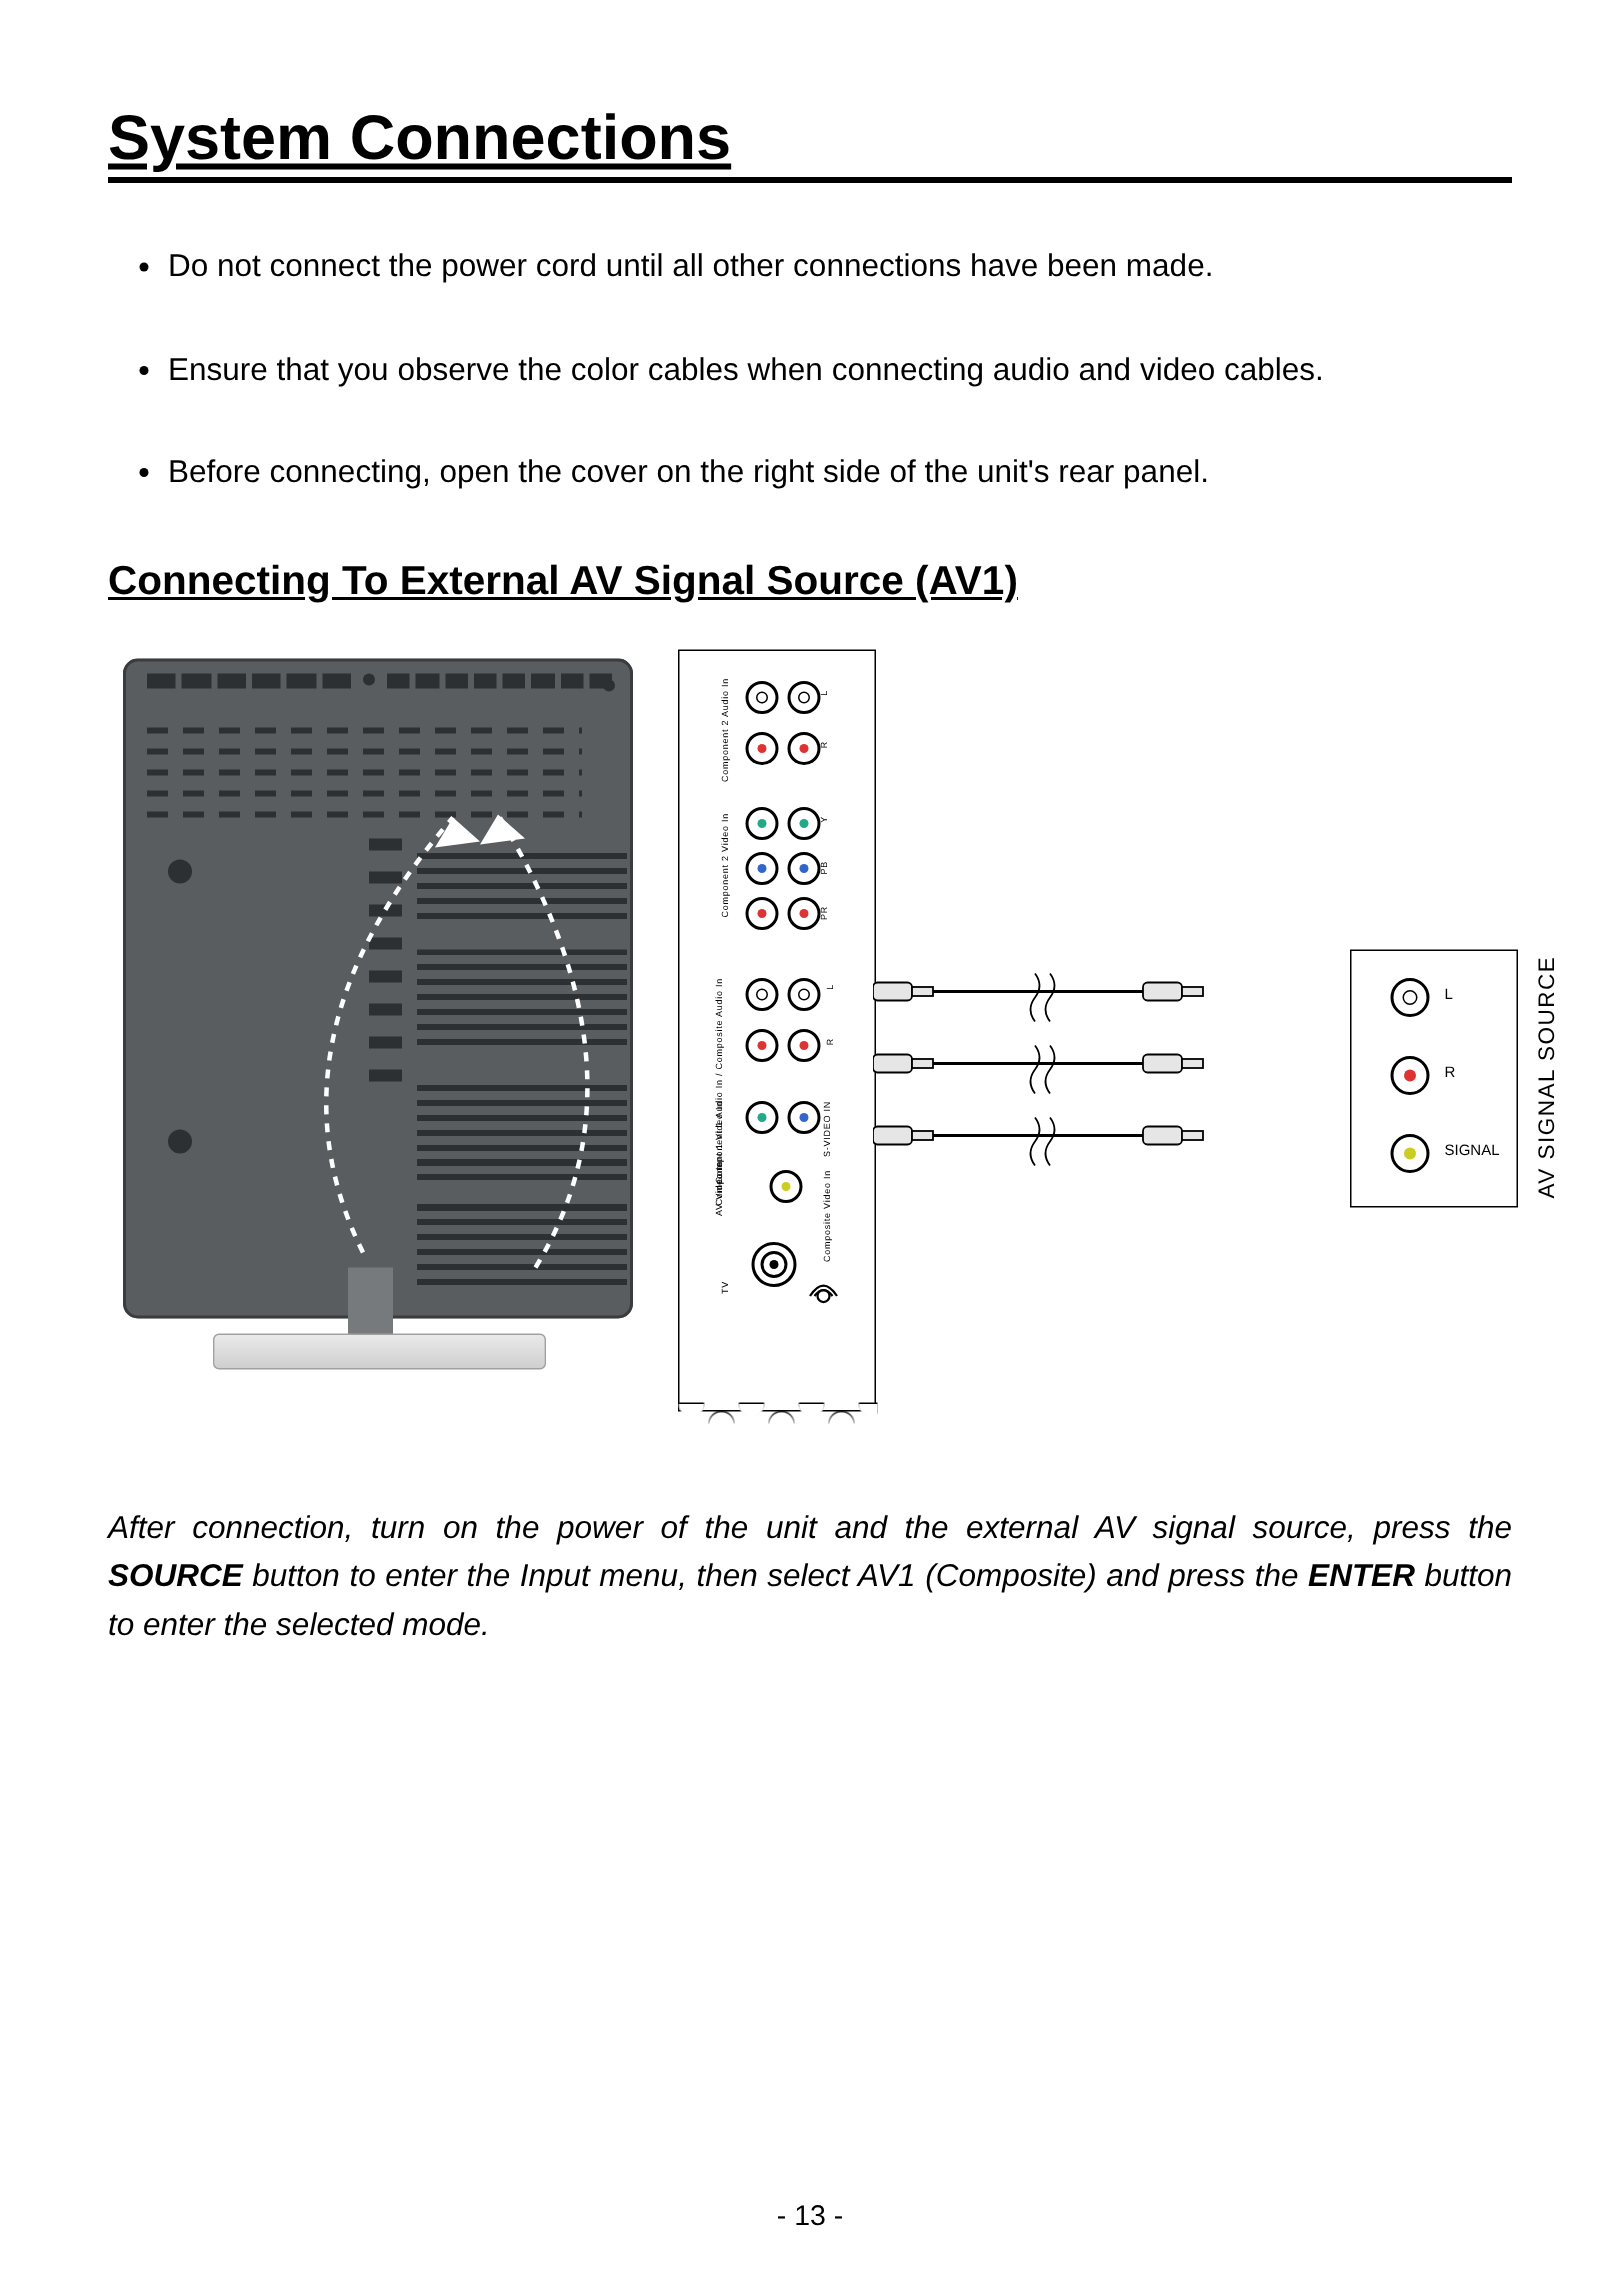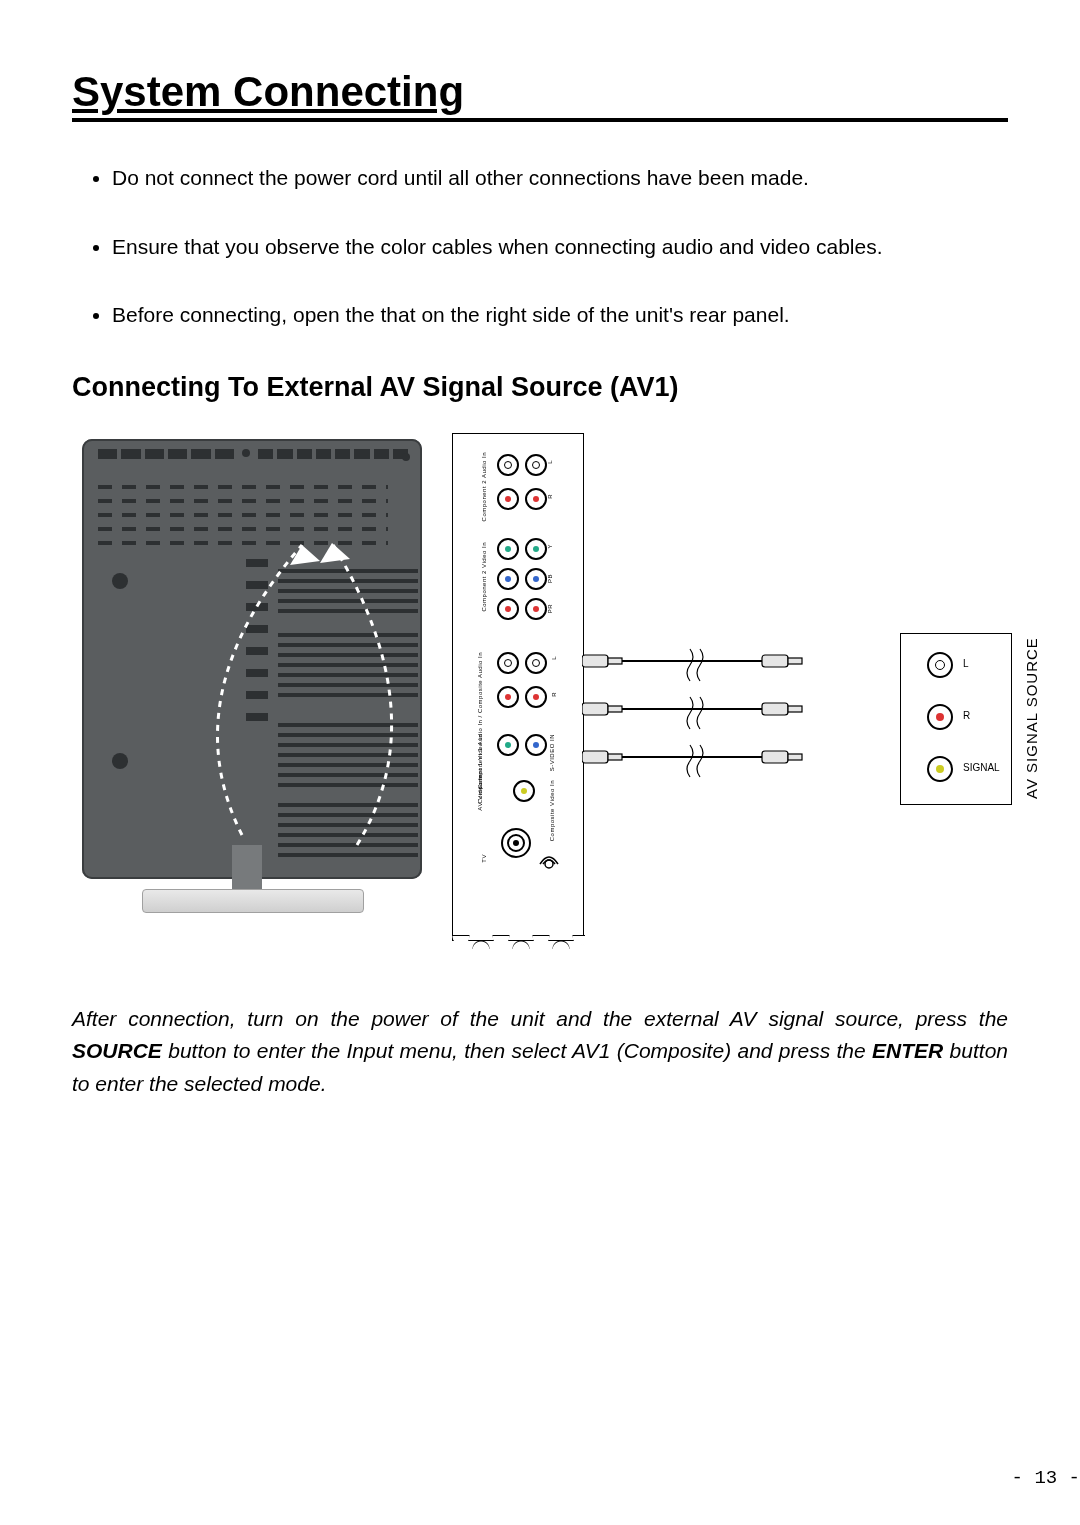--- a/index.html
+++ b/index.html
@@ -200,7 +200,7 @@
 
 <div class="page">
 
-  <h1 class="title">System Connecting</h1>
+  <h1 class="title">System Connections</h1>
 
   <ul class="instructions">
     <li>Do not connect the power cord until all other connections have been made.</li>

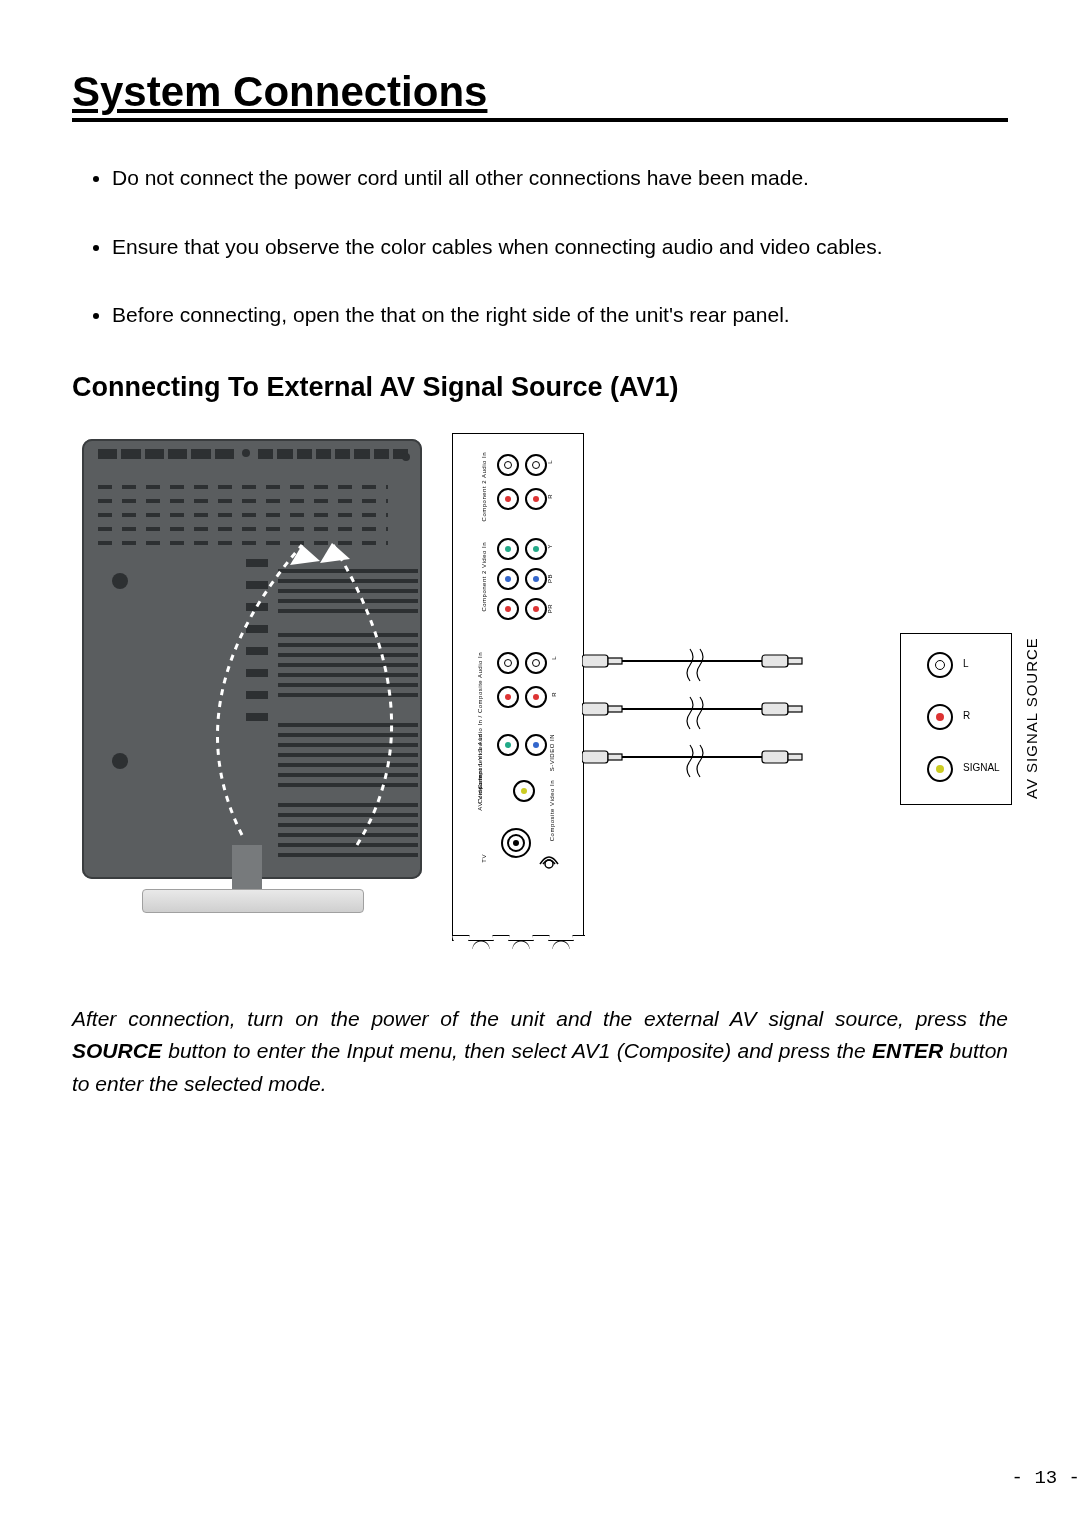--- a/index.html
+++ b/index.html
@@ -205,7 +205,7 @@
   <ul class="instructions">
     <li>Do not connect the power cord until all other connections have been made.</li>
     <li>Ensure that you observe the color cables when connecting audio and video cables.</li>
-    <li>Before connecting, open the that on the right side of the unit's rear panel.</li>
+    <li>Before connecting, open the cover on the right side of the unit's rear panel.</li>
   </ul>
 
   <h2 class="subheading">Connecting To External AV Signal Source (AV1)</h2>

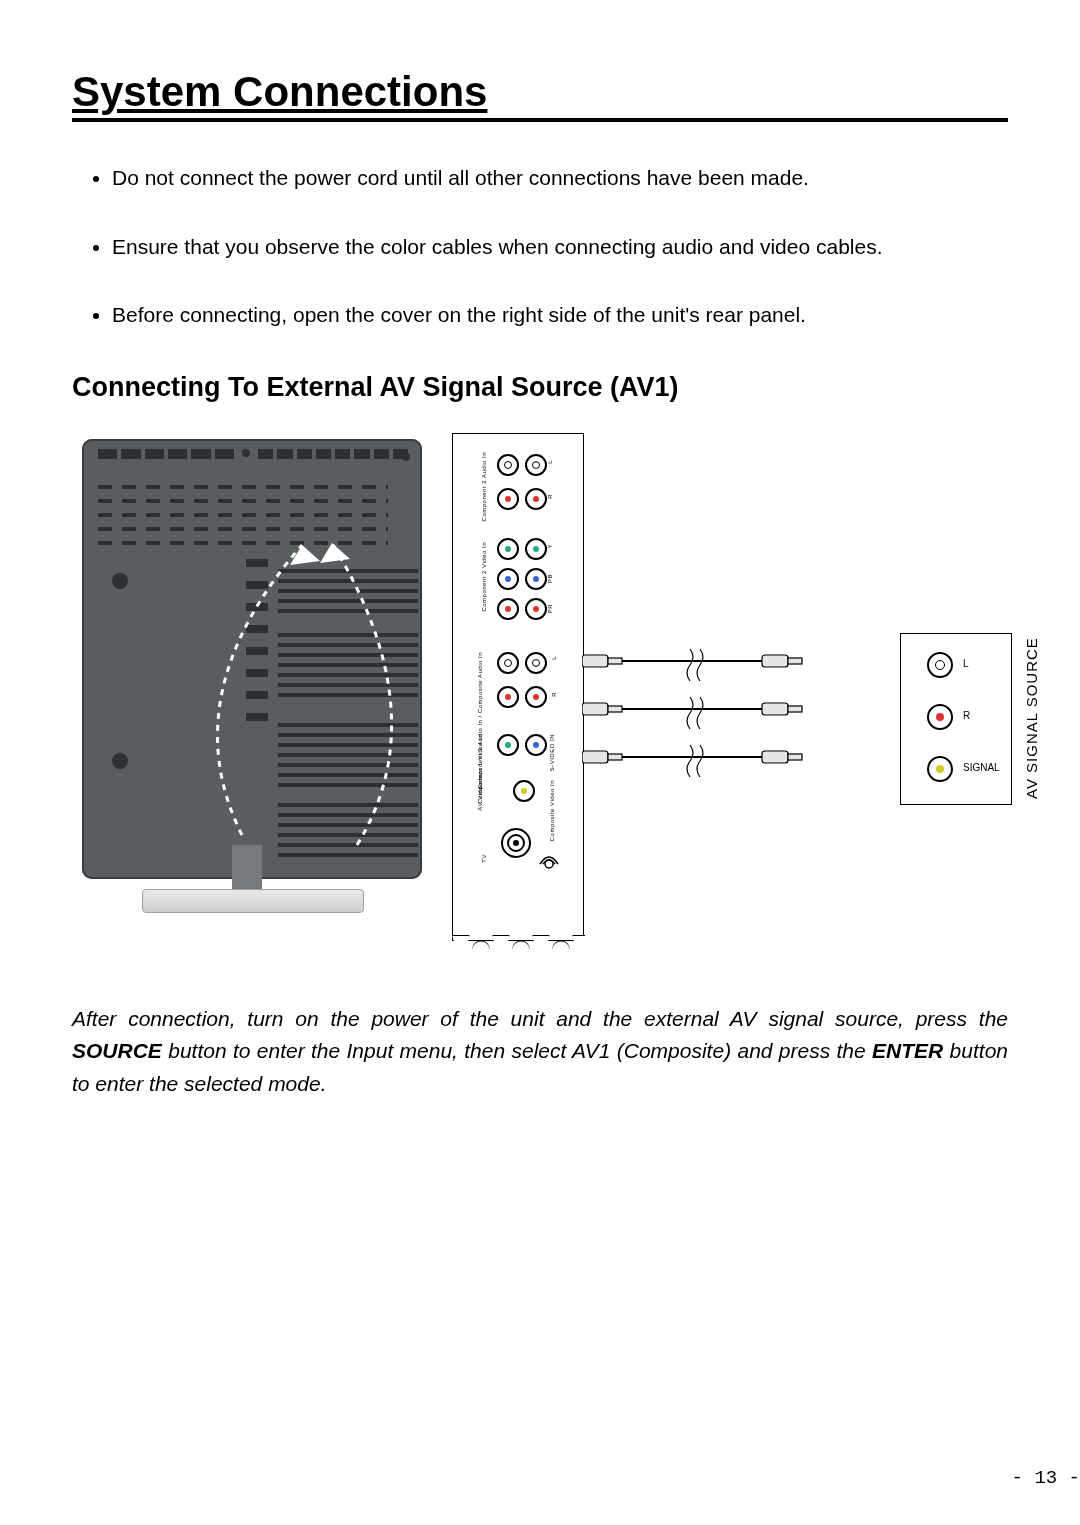--- a/index.html
+++ b/index.html
@@ -39,6 +39,7 @@
   h2.subheading {
     font-size: 27px;
     font-weight: bold;
+    text-decoration: underline;
     margin: 16px 0 30px 0;
   }
   p.body {

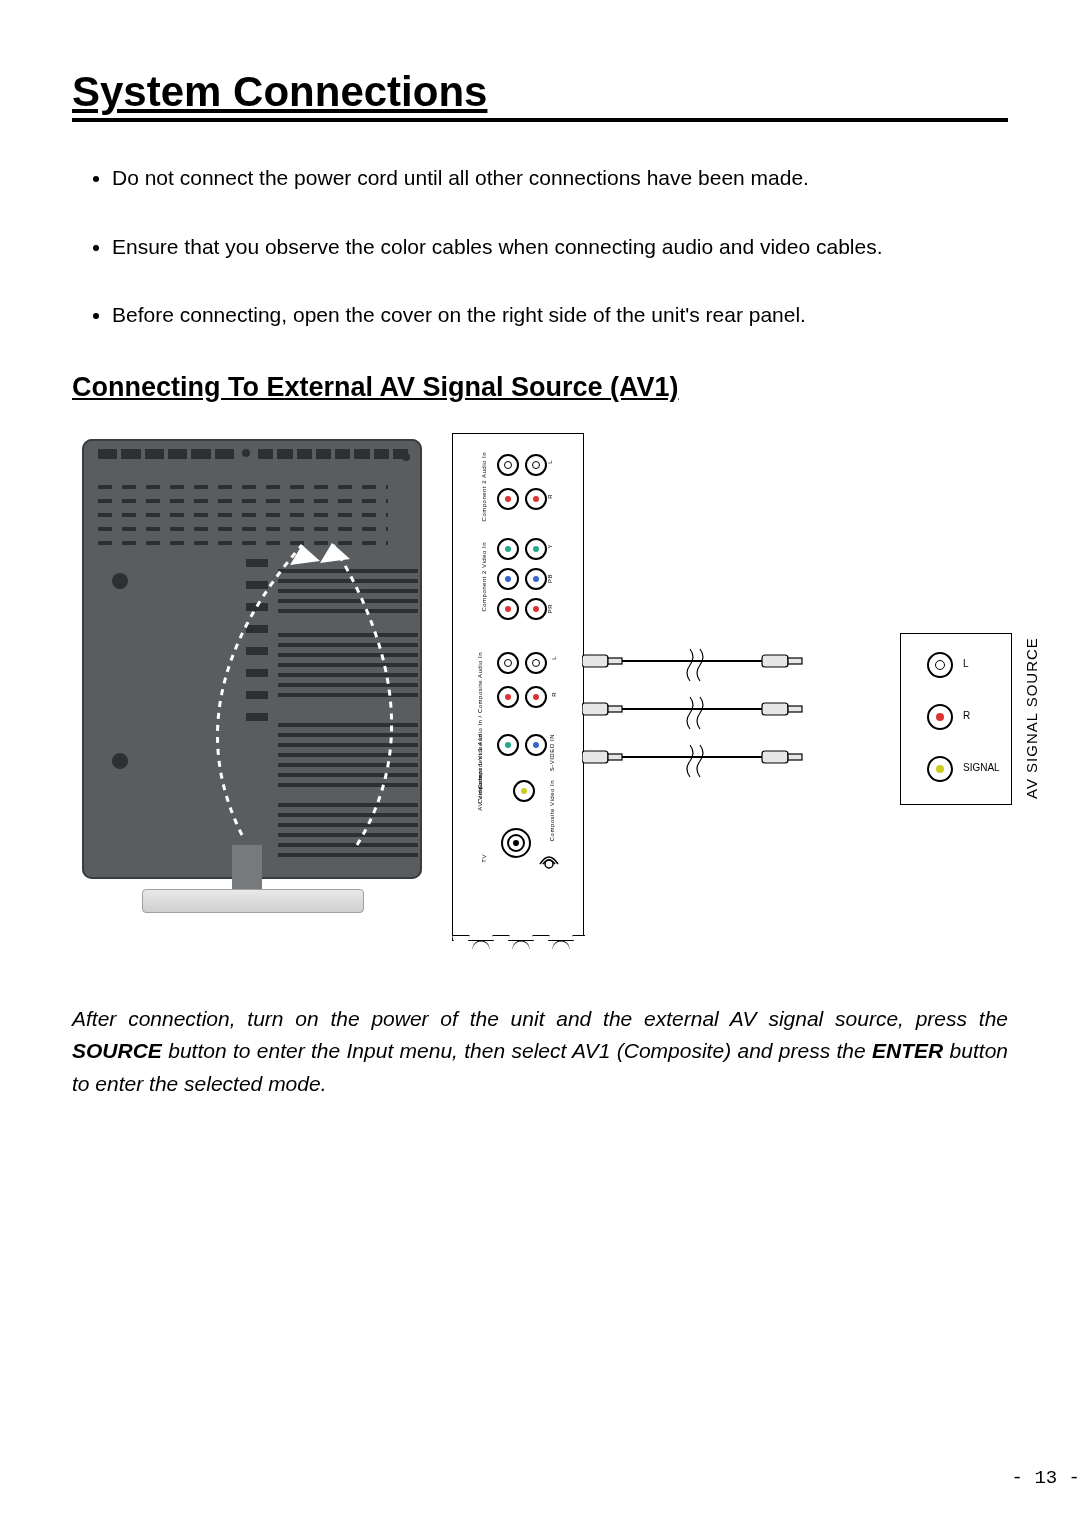--- a/index.html
+++ b/index.html
@@ -191,9 +191,9 @@
     position: absolute;
     left: 0; right: 0;
     bottom: 36px;
-    text-align: right;
+    text-align: center;
     font-size: 19px;
-    font-family: Liberation Mono, monospace;
+    font-family: Liberation Sans, sans-serif;
   }
 </style>
 </head>

